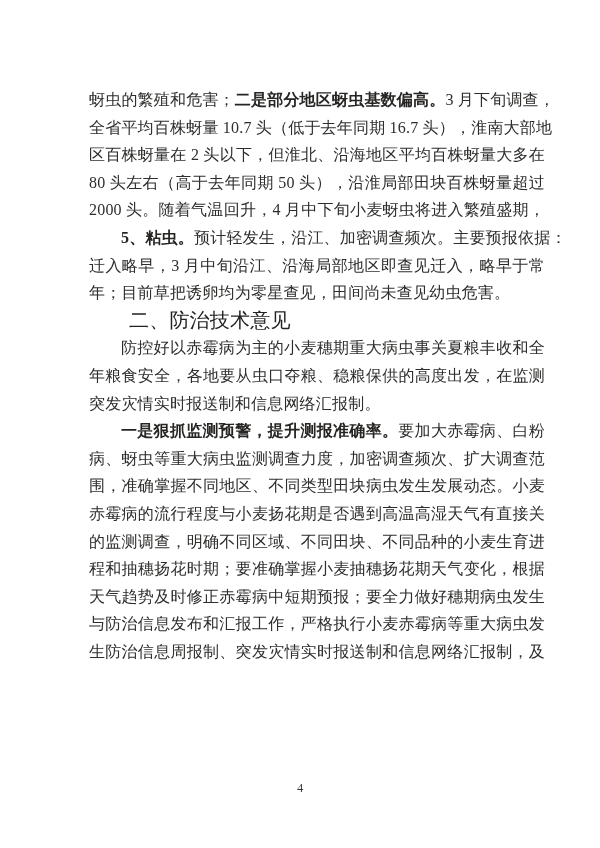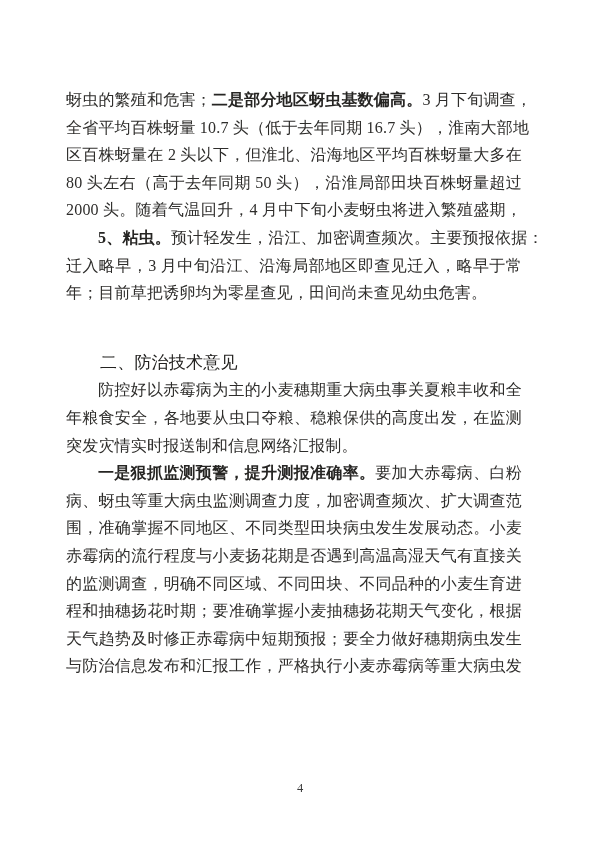--- a/index.html
+++ b/index.html
@@ -13,7 +13,7 @@
   }
   .textblock {
     position: absolute;
-    left: 66px;
+    left: 89px;
     top: 86px;
     width: 456px;
     font-size: 16px;

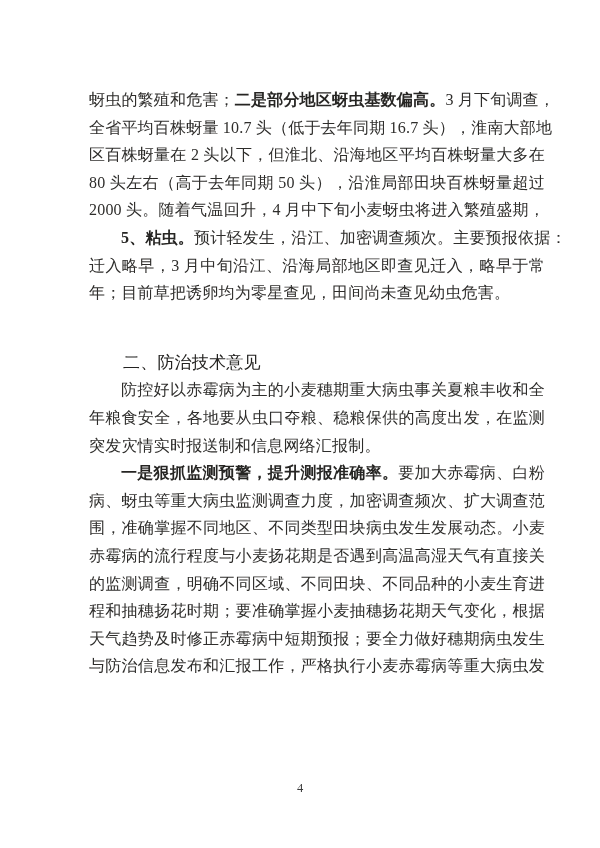--- a/index.html
+++ b/index.html
@@ -35,8 +35,7 @@
     font-family: "Liberation Sans", "DejaVu Sans", sans-serif;
     font-weight: 700;
     color: #232220;
-    font-size: 17px;
-    margin-top: 42px;
+    font-size: 20px;
   }
   .footer {
     position: absolute;

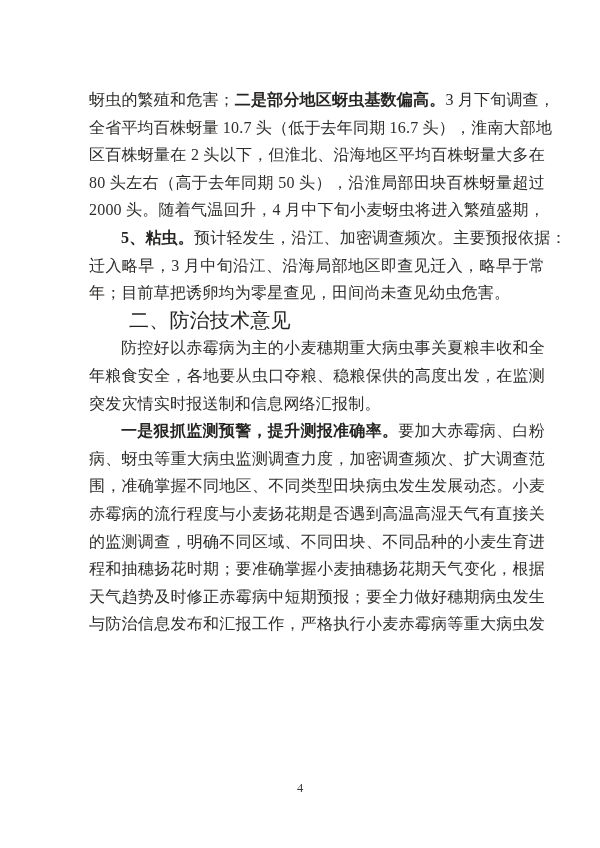--- a/index.html
+++ b/index.html
@@ -72,6 +72,7 @@
     <div class="line fill"><span class="run">程和抽穗扬花时期；要准确掌握小麦抽穗扬花期天气变化，根据</span></div>
     <div class="line fill"><span class="run">天气趋势及时修正赤霉病中短期预报；要全力做好穗期病虫发生</span></div>
     <div class="line fill"><span class="run">与防治信息发布和汇报工作，严格执行小麦赤霉病等重大病虫发</span></div>
+    <div class="line fill"><span class="run">生防治信息周报制、突发灾情实时报送制和信息网络汇报制，及</span></div>
   </div>
   <div class="footer"><span>4</span></div>
 </div>

